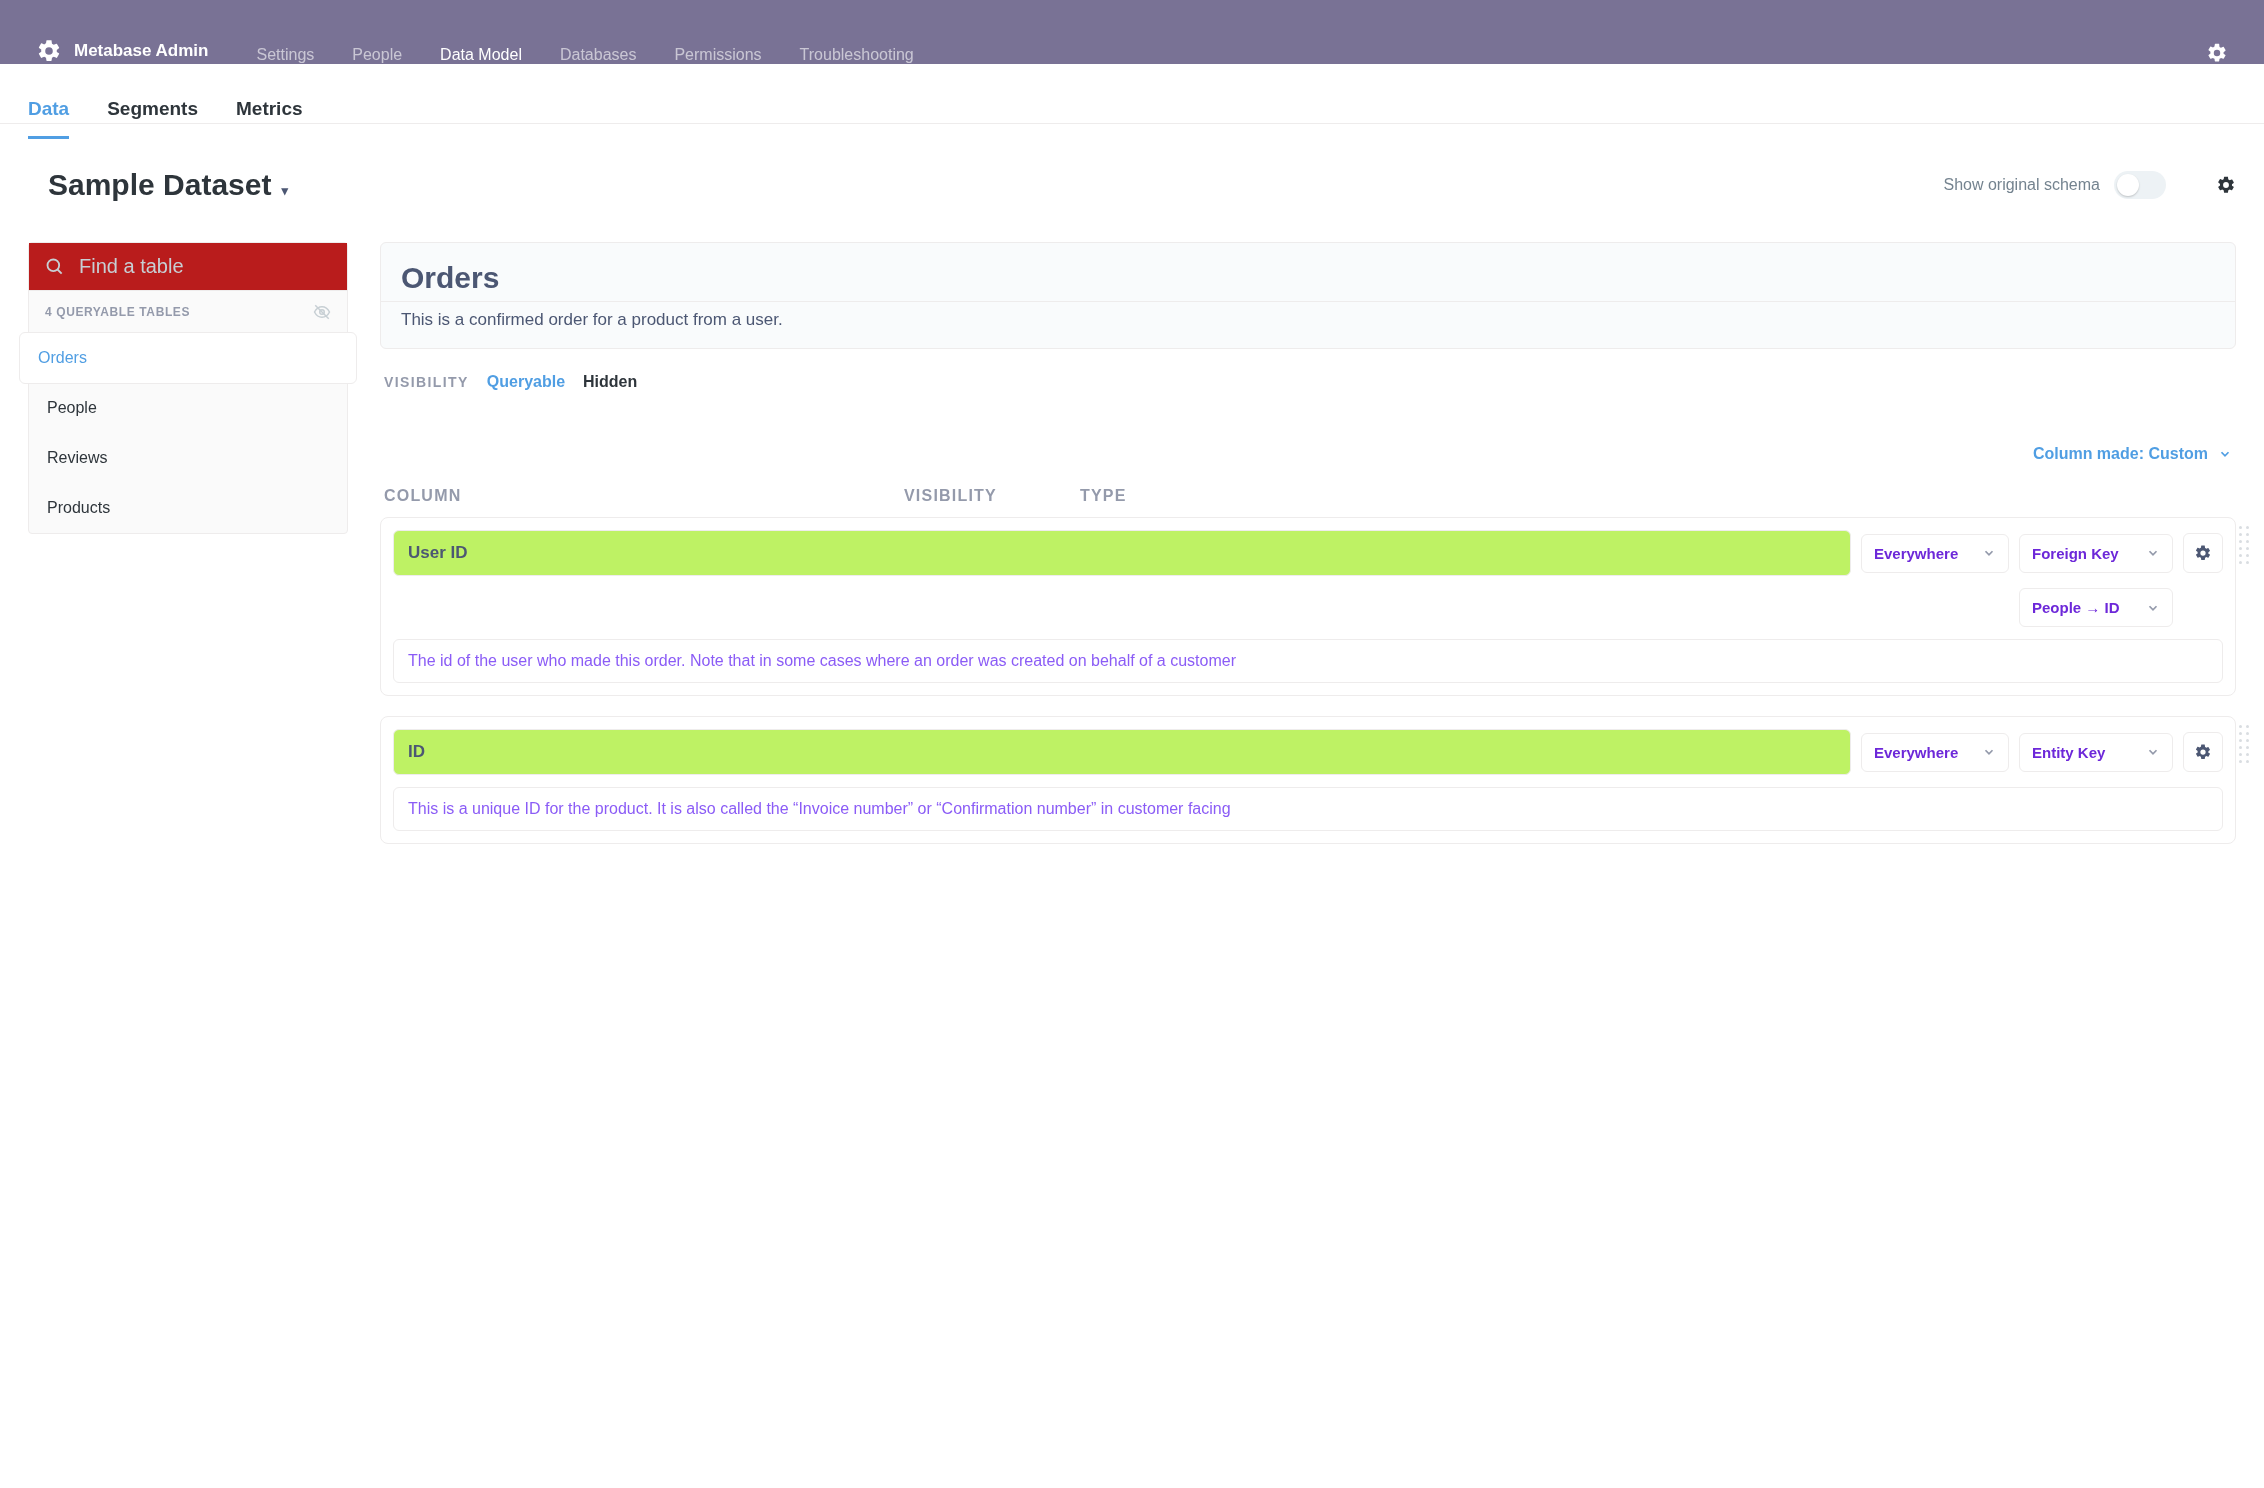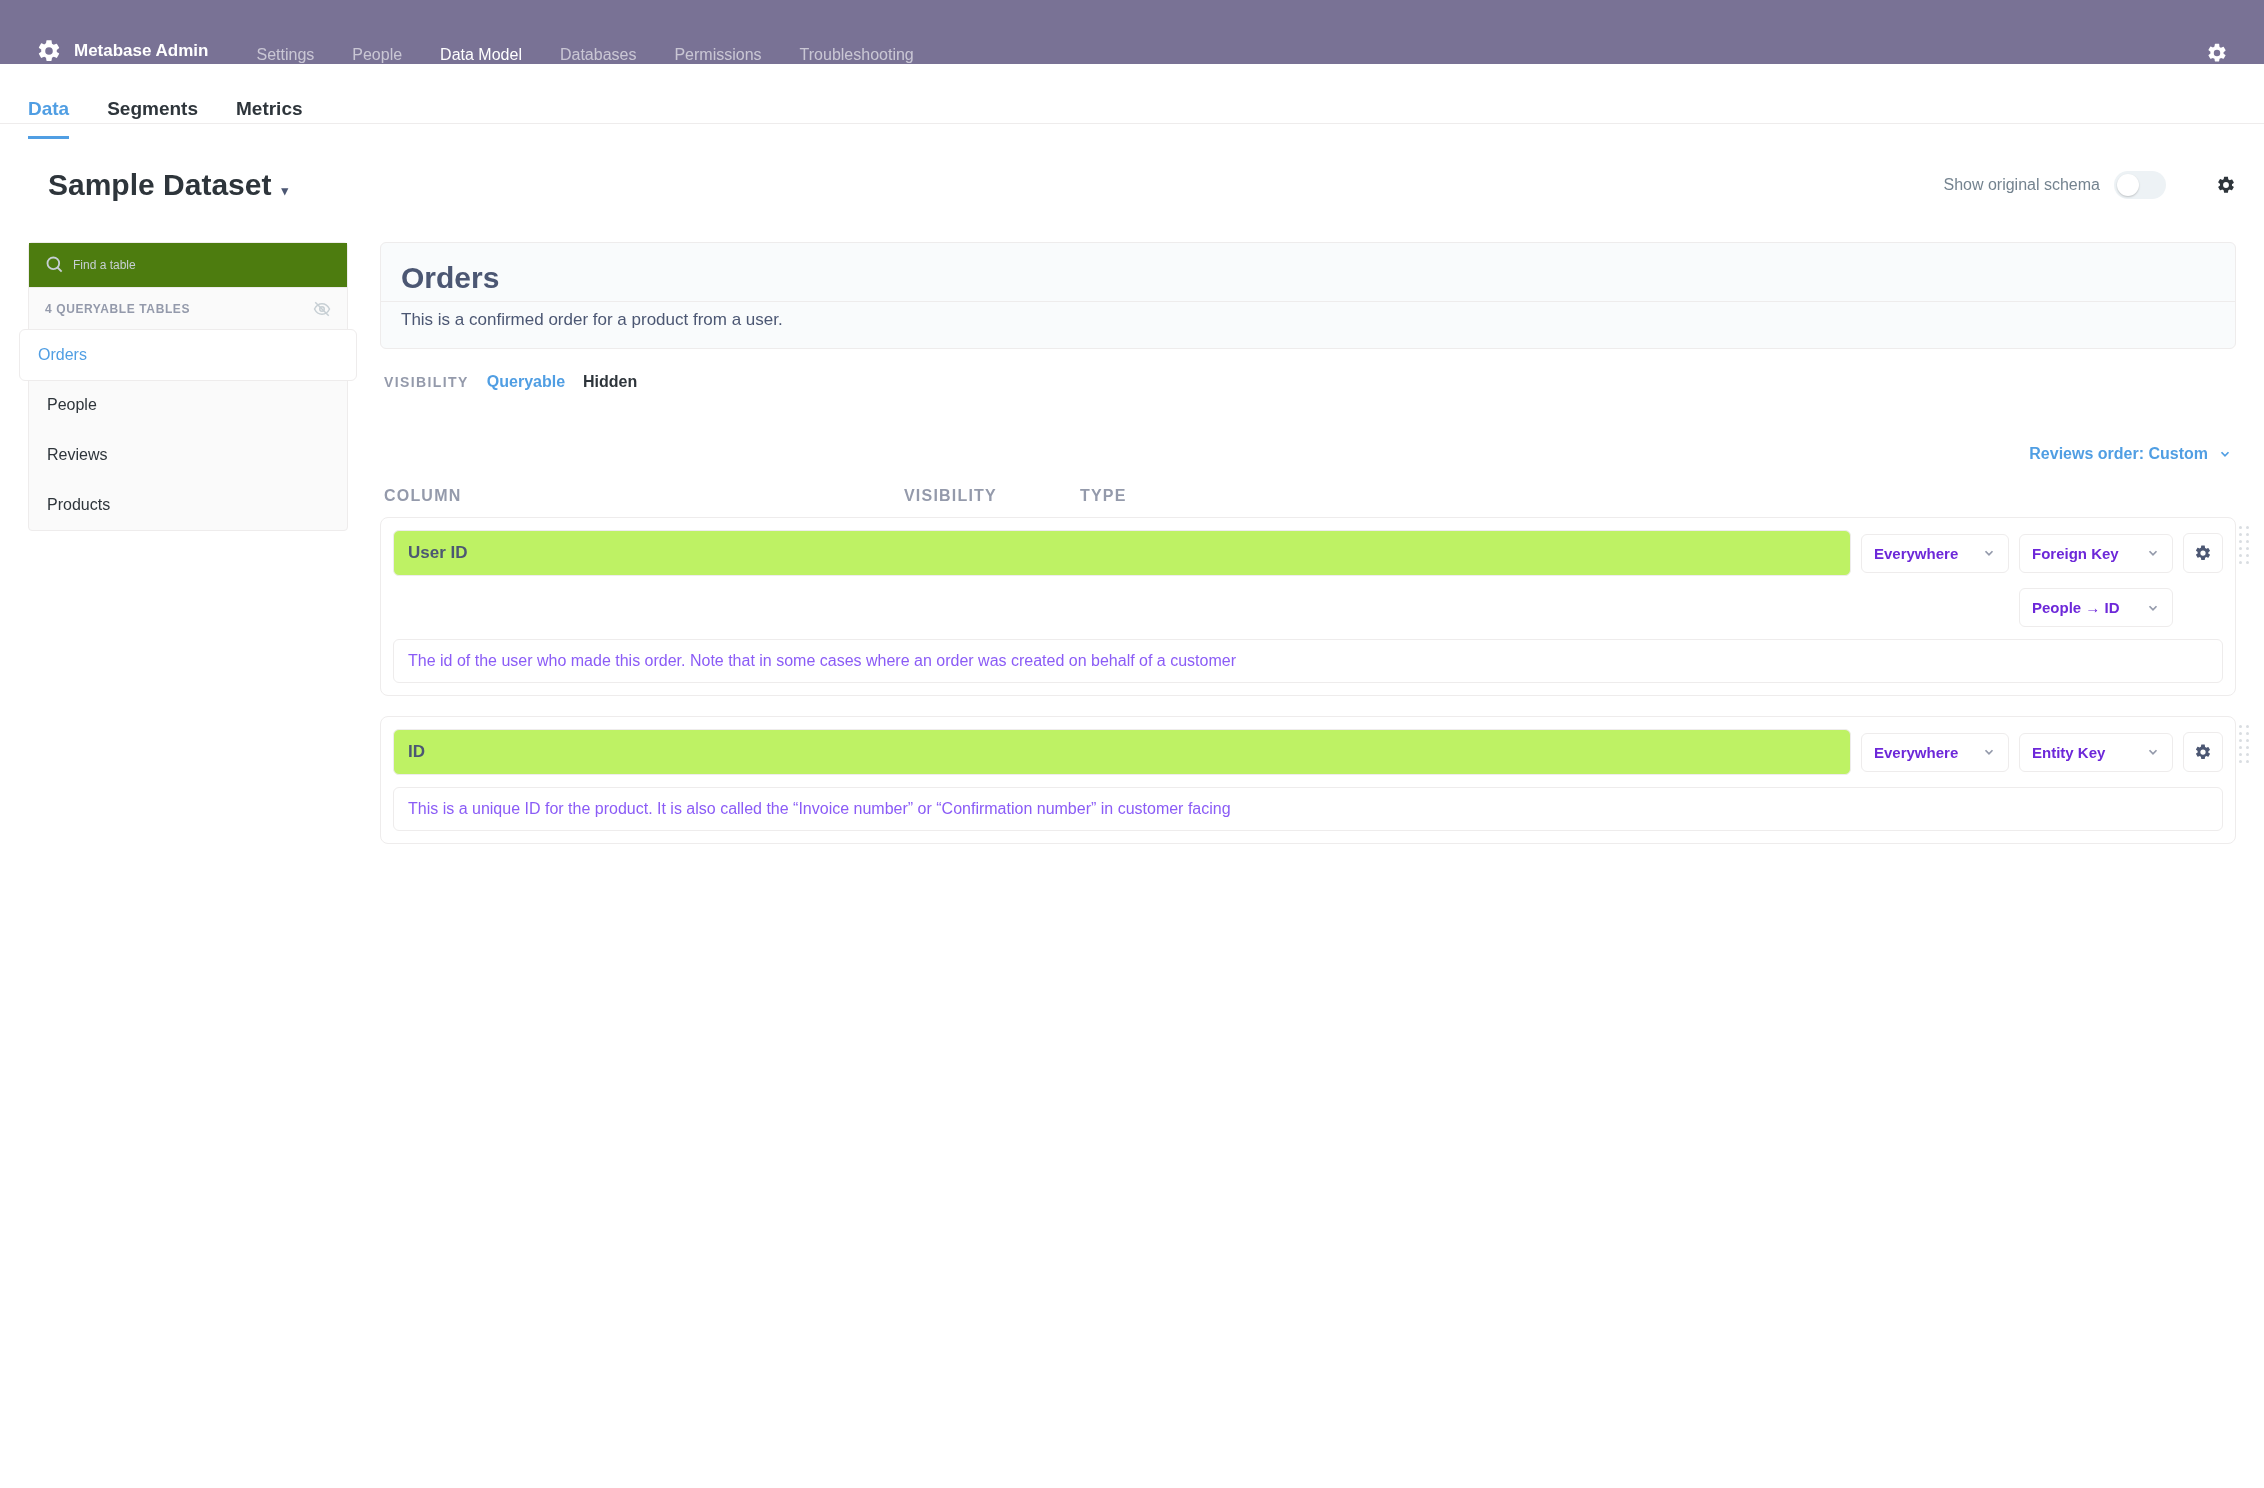--- a/index.html
+++ b/index.html
@@ -140,12 +140,12 @@
     flex-shrink: 0;
   }
   .sidebar .search {
-    display: flex; align-items: center; gap: 8px;
+    display: flex; align-items: center; gap: 14px;
     padding: 12px 16px;
     border-bottom: 1px solid var(--border);
     color: #c7cfd4;
-    font-size: 12px;
-    background:#4d7c0f;
+    font-size: 20px;
+    background:#b91c1c;
     cursor:text;
   }
   .sidebar .search svg { flex-shrink:0; }

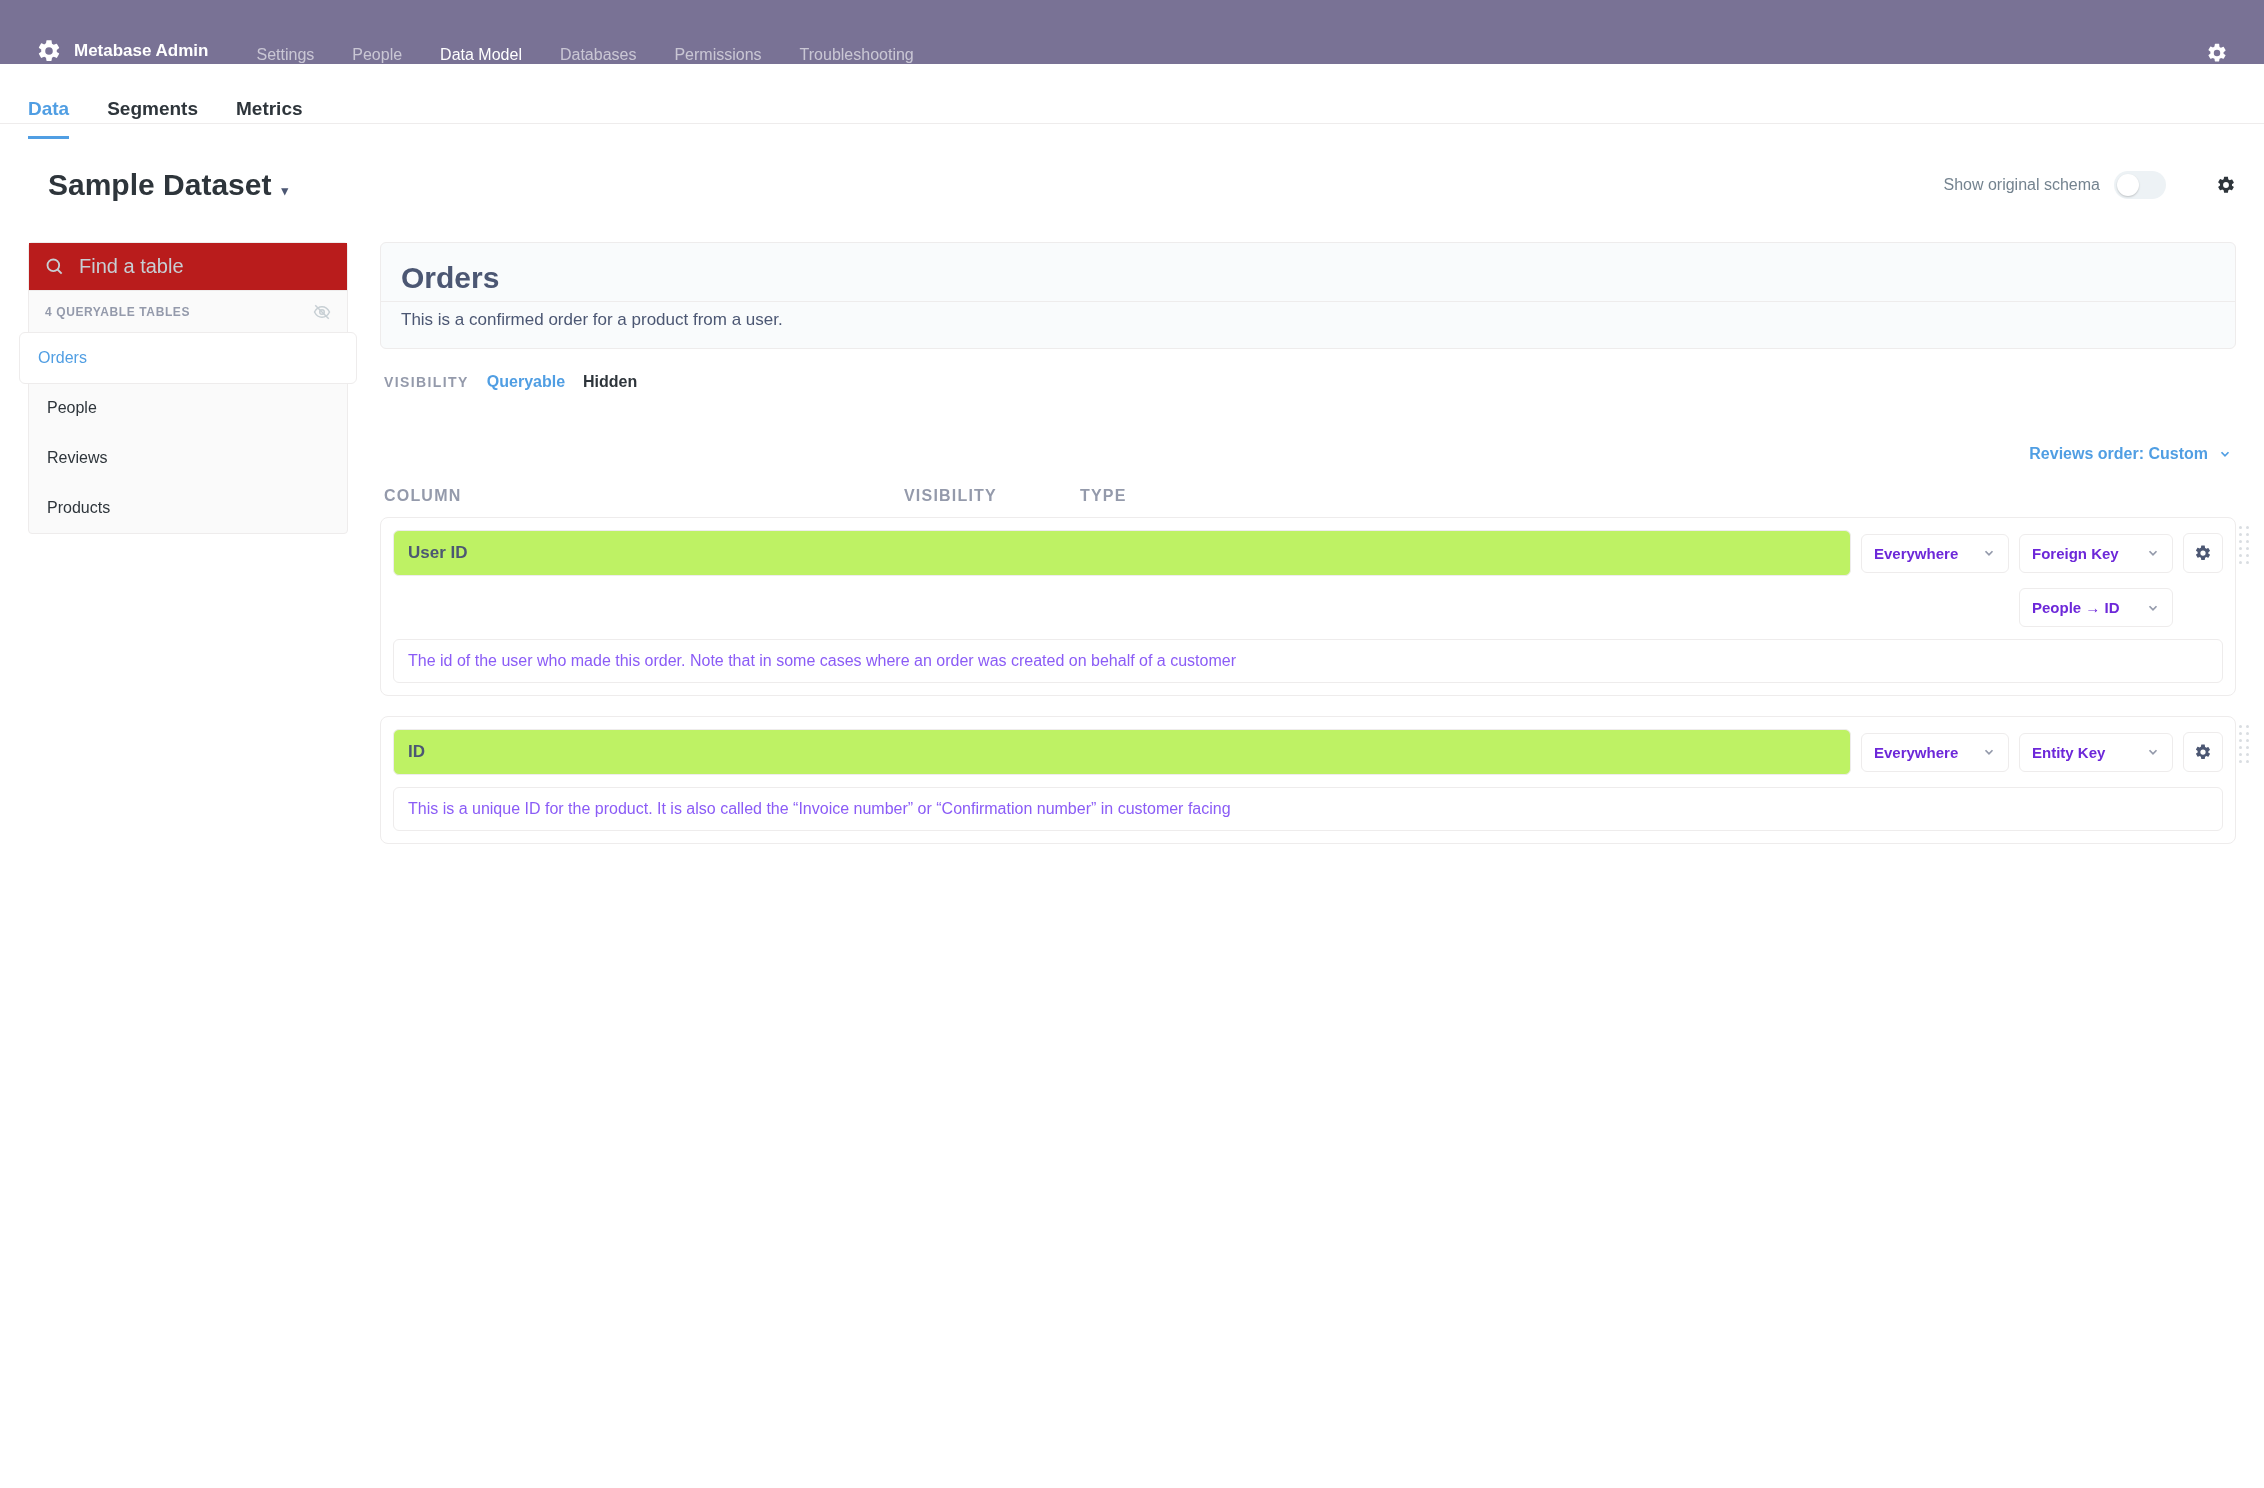--- a/index.html
+++ b/index.html
@@ -370,7 +370,7 @@
     </div>
 
     <div class="colorder-row">
-      <span>Reviews order: Custom</span>
+      <span>Column made: Custom</span>
       <span>
         <svg width="14" height="14" viewBox="0 0 24 24" fill="none" stroke="#509ee3" stroke-width="3">
             <polyline points="6 9 12 15 18 9"></polyline>

